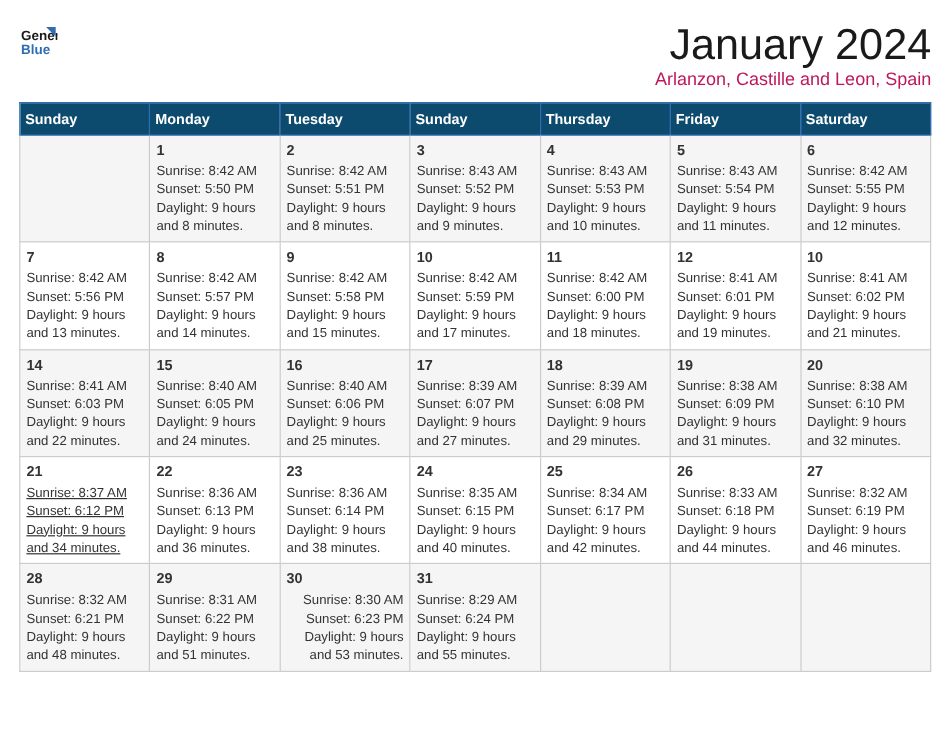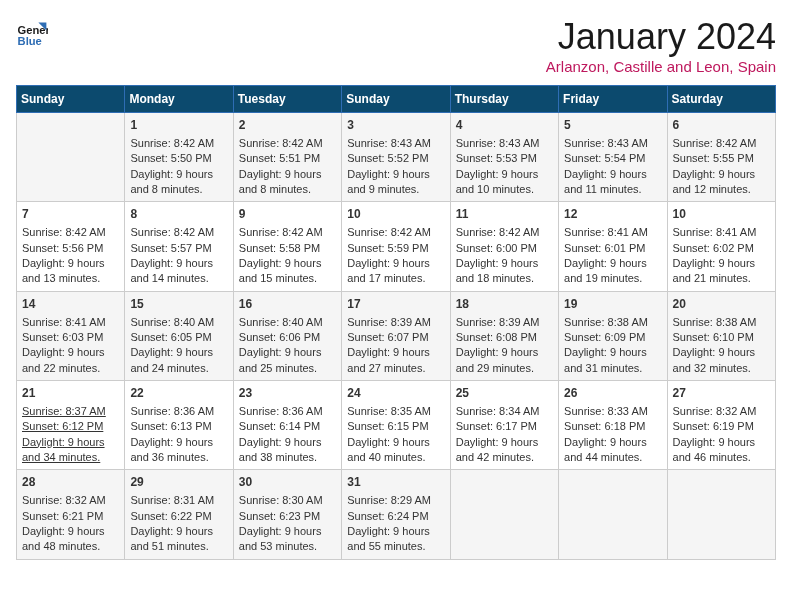--- a/index.html
+++ b/index.html
@@ -325,7 +325,7 @@
         </td>
         <td>
           <span class="day-number">30</span>
-          <div class="day-info" style="white-space: pre-line;">Sunrise: 8:30 AM
+          <div class="day-info" style="white-space: pre-line; text-align: right;">Sunrise: 8:30 AM
 Sunset: 6:23 PM
 Daylight: 9 hours
 and 53 minutes.</div>

